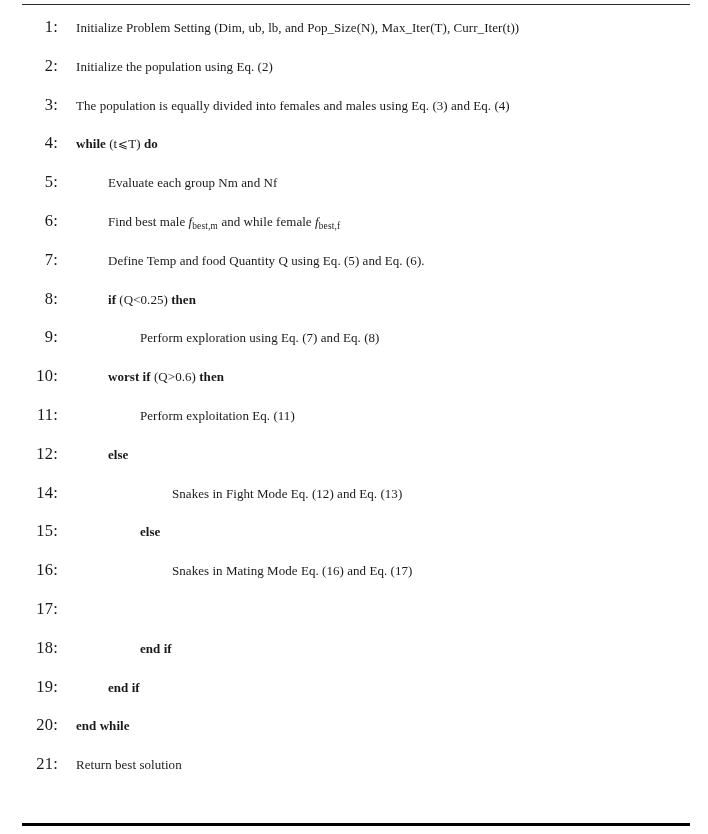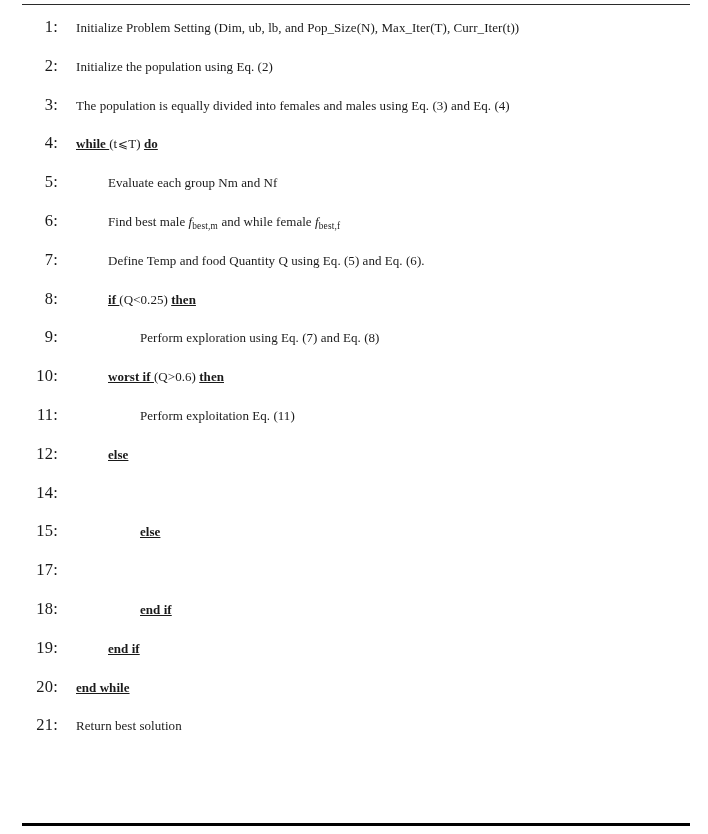--- a/index.html
+++ b/index.html
@@ -81,7 +81,6 @@
 
   .kw {
     font-weight: bold;
-    text-decoration: underline;
   }
 
   .math-var {

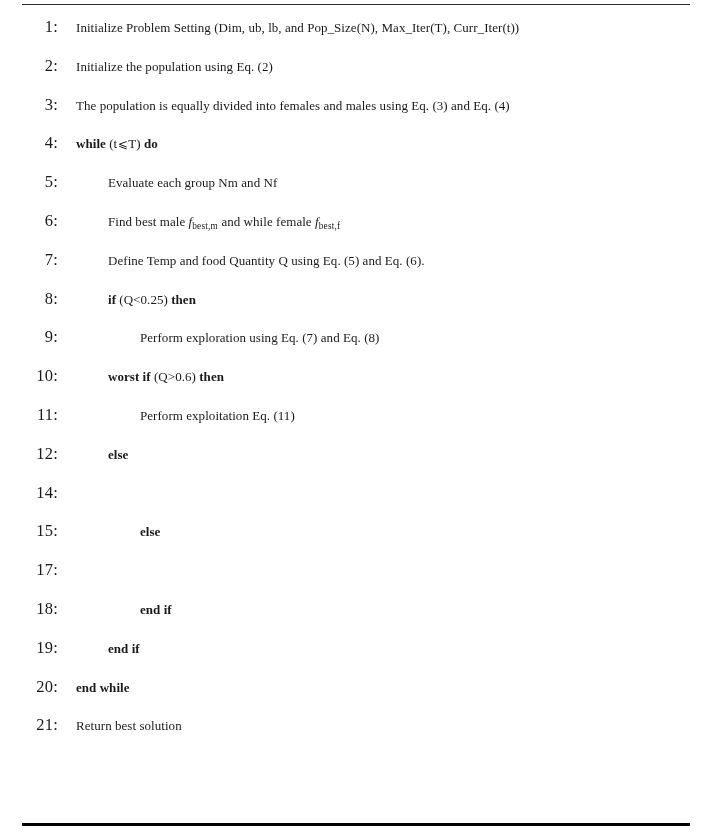--- a/index.html
+++ b/index.html
@@ -157,6 +157,7 @@
       </div>
       <div class="code-line">
         <span class="line-number">14:</span>
+        <span class="line-text ind-3"><span>Snakes in Fight Mode Eq. (12) and Eq. (13)</span></span>
       </div>
       <div class="code-line">
         <span class="line-number">15:</span>

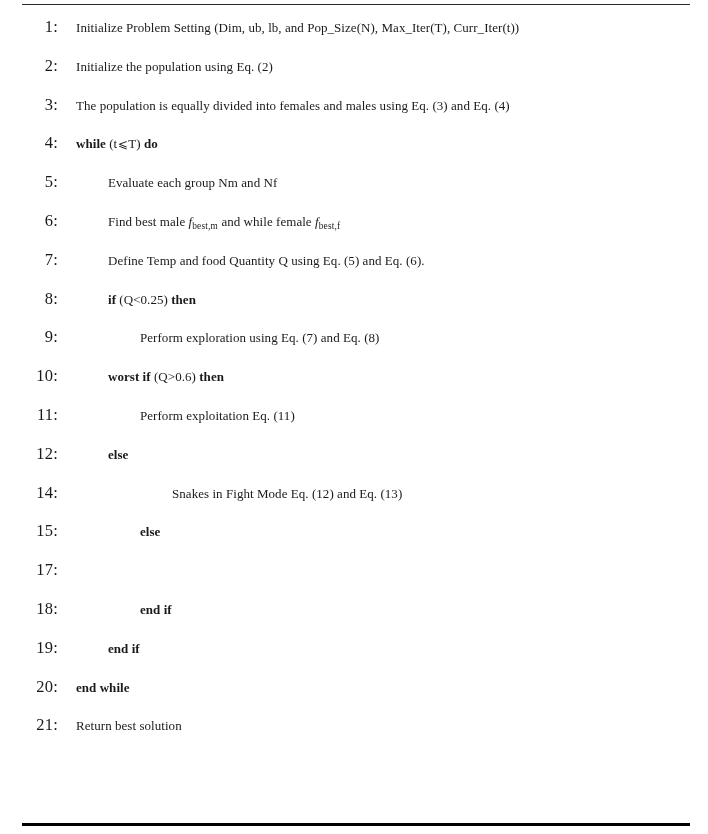--- a/index.html
+++ b/index.html
@@ -164,6 +164,10 @@
         <span class="line-text ind-2"><span class="kw">else</span></span>
       </div>
       <div class="code-line">
+        <span class="line-number">16:</span>
+        <span class="line-text ind-3"><span>Snakes in Mating Mode Eq. (16) and Eq. (17)</span></span>
+      </div>
+      <div class="code-line">
         <span class="line-number">17:</span>
       </div>
       <div class="code-line">

